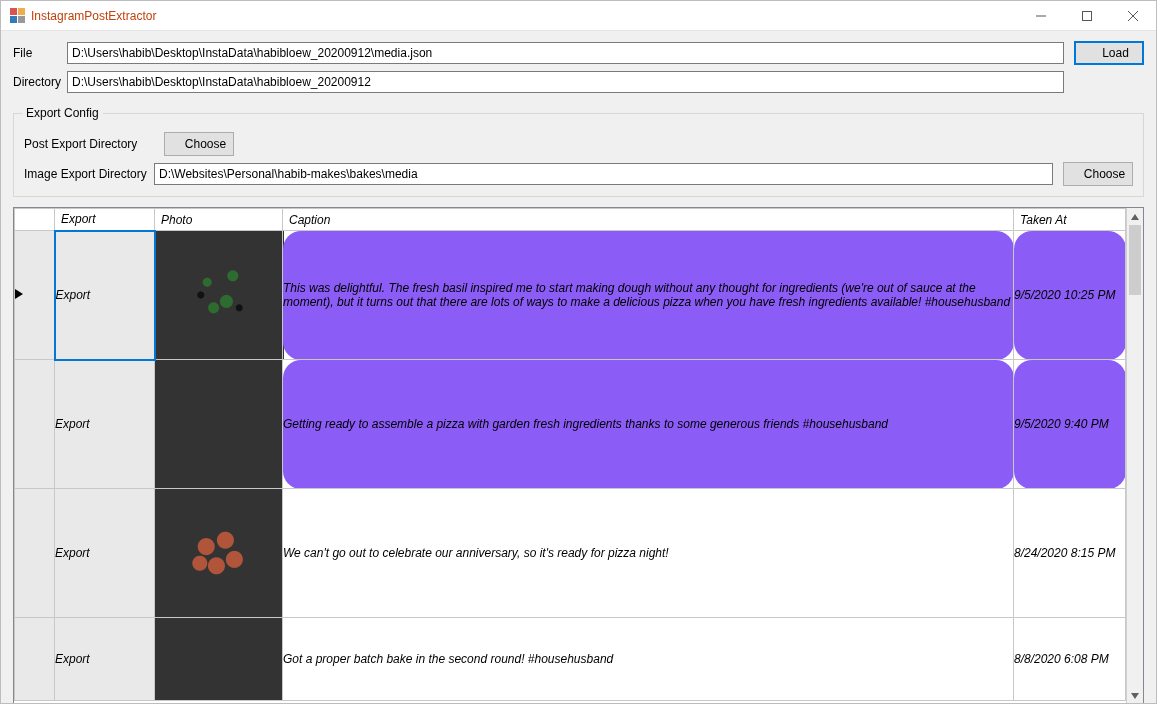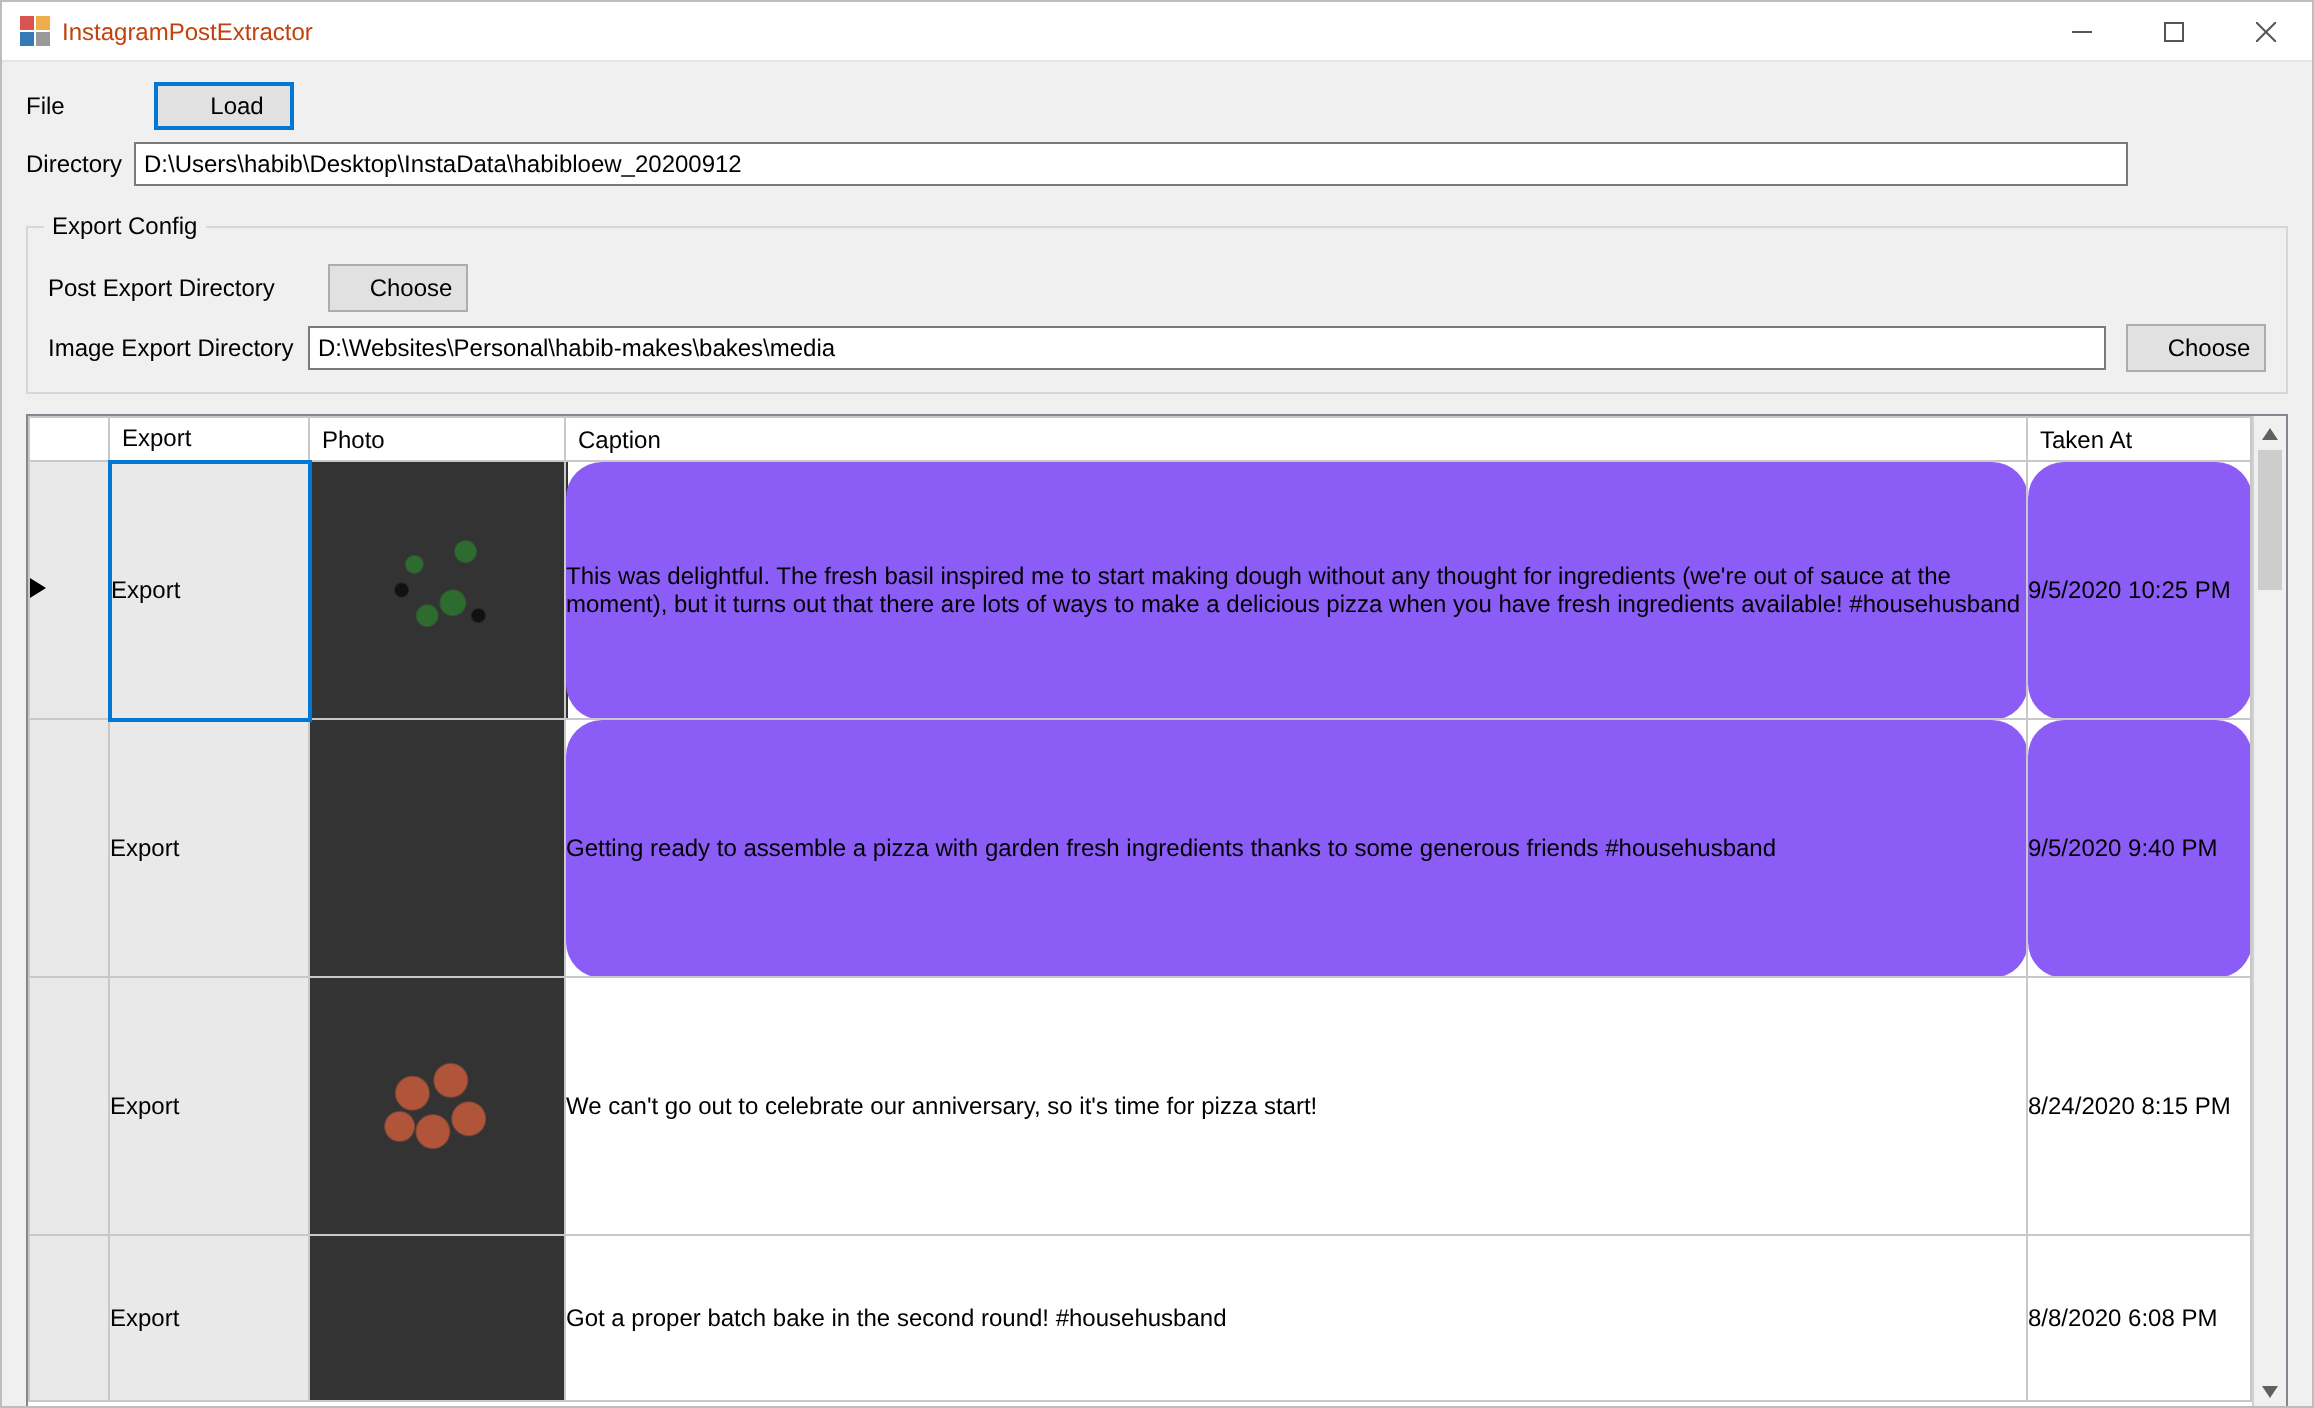--- a/index.html
+++ b/index.html
@@ -204,6 +204,7 @@
 <div class="form-area">
   <div class="row">
     <label>File</label>
+    <input type="text" value="D:\Users\habib\Desktop\InstaData\habibloew_20200912\media.json" style="">
     <button class="btn primary">Load</button>
   </div>
   <div class="row">

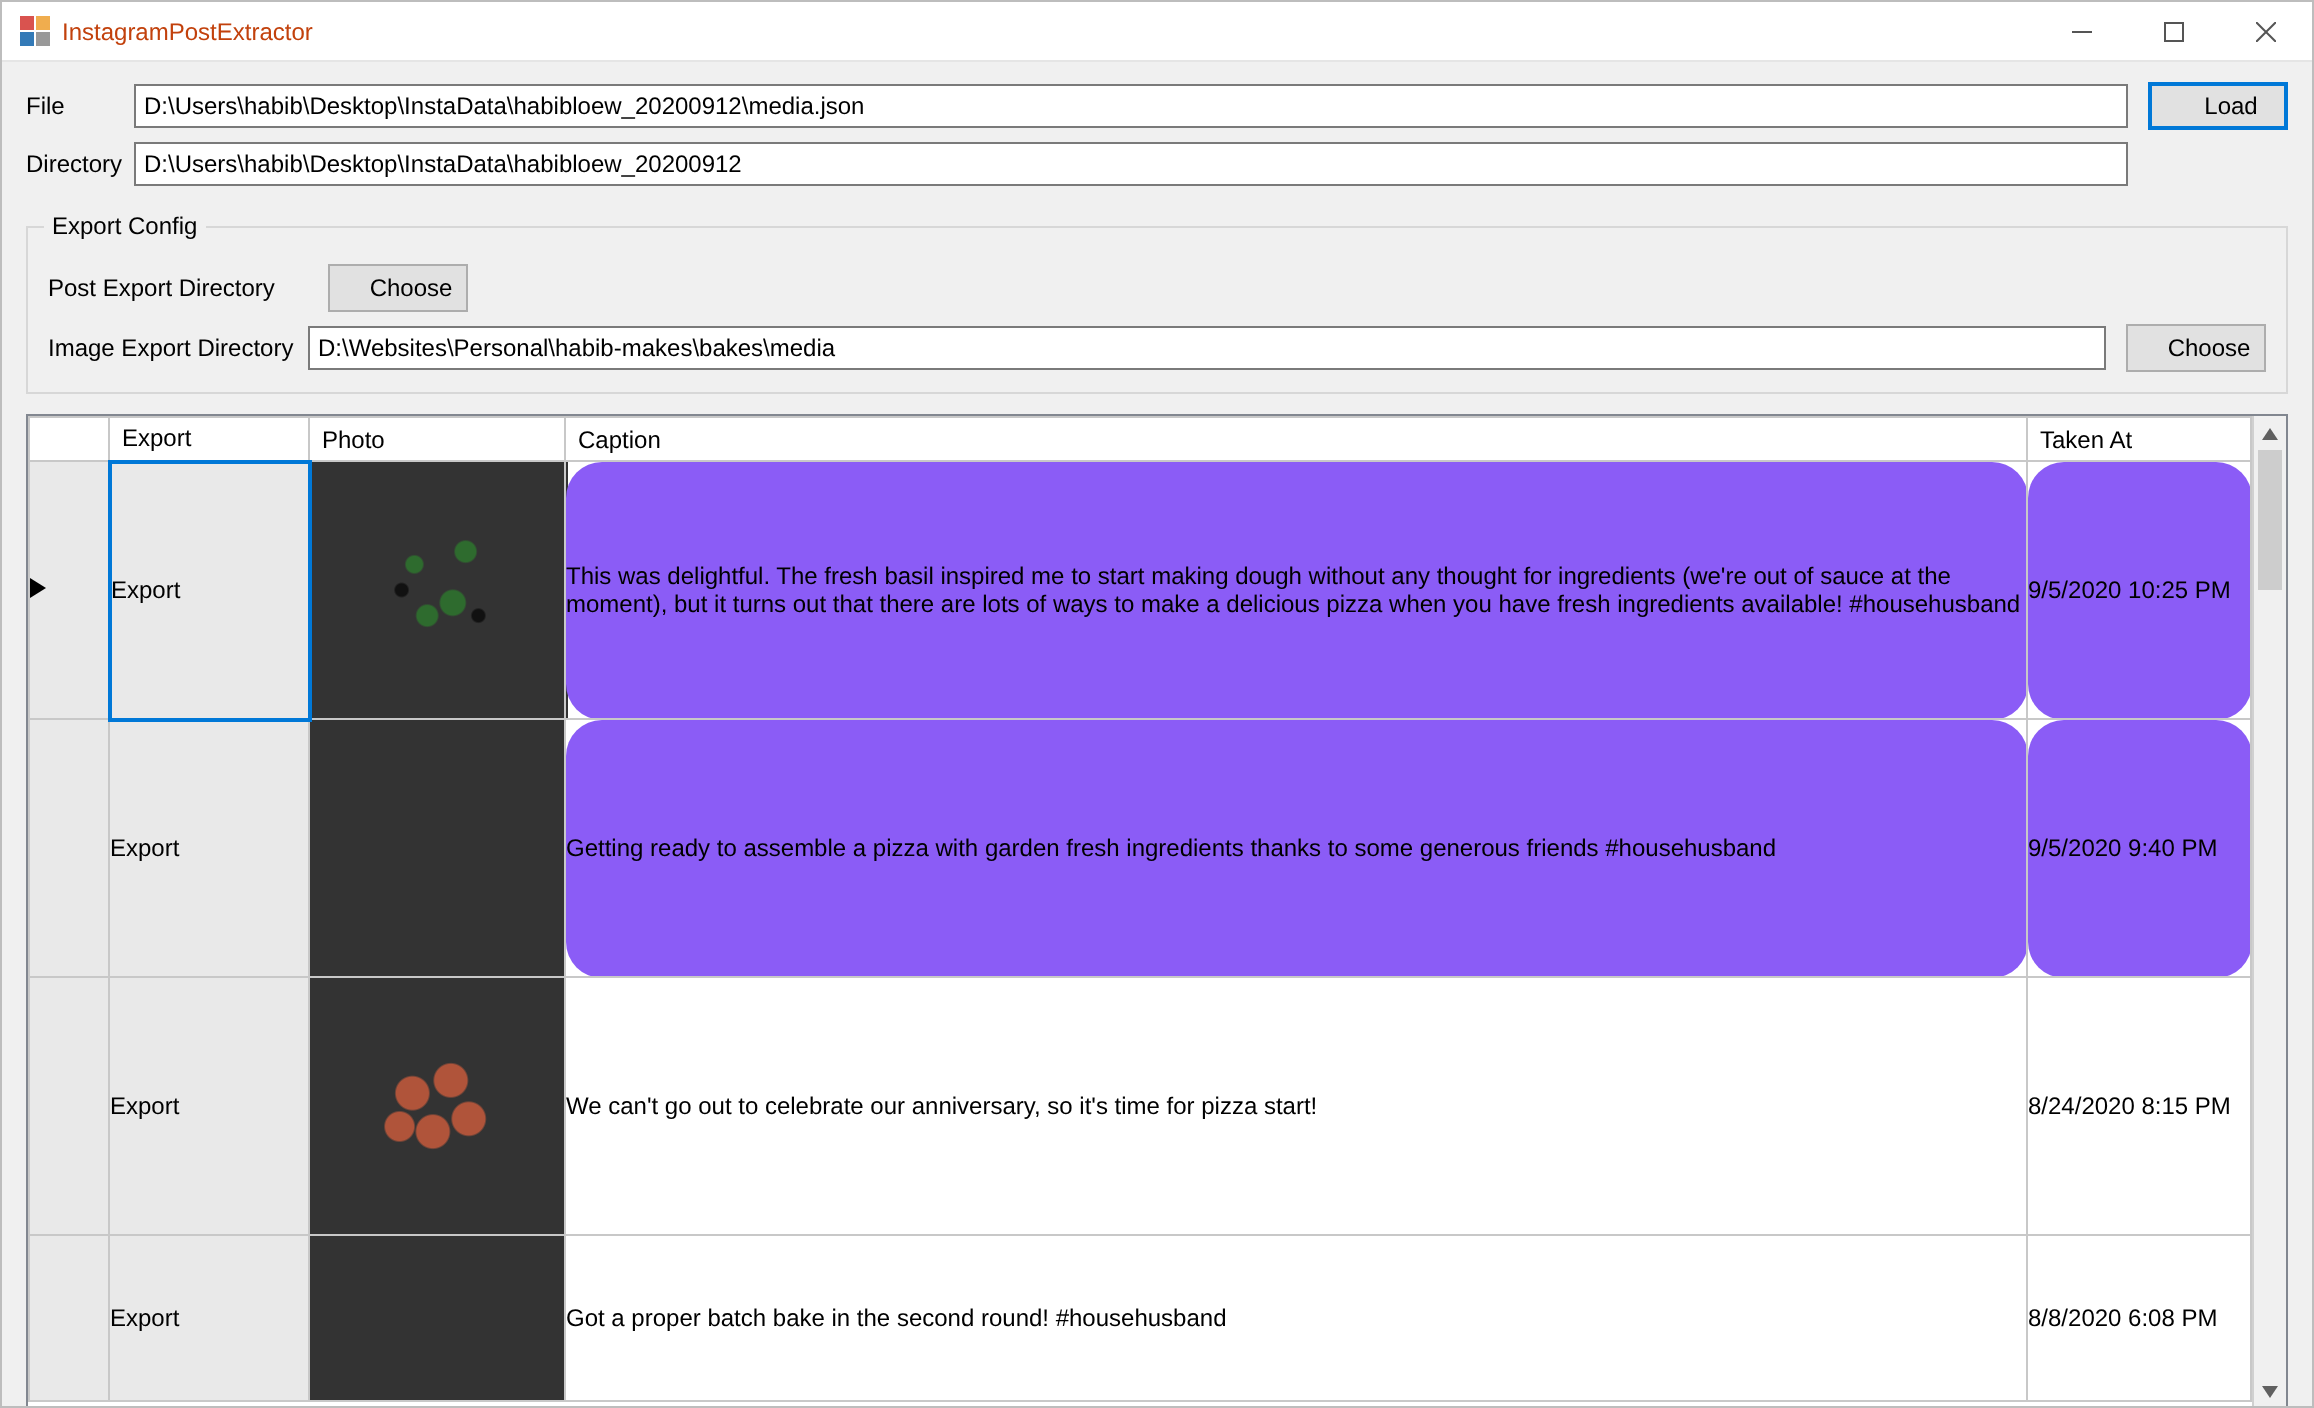--- a/index.html
+++ b/index.html
@@ -79,6 +79,7 @@
     background:#fff;
     height: 498px;
     display:flex;
+    font-style:italic;
   }
   .grid-scroll {
     flex:1;

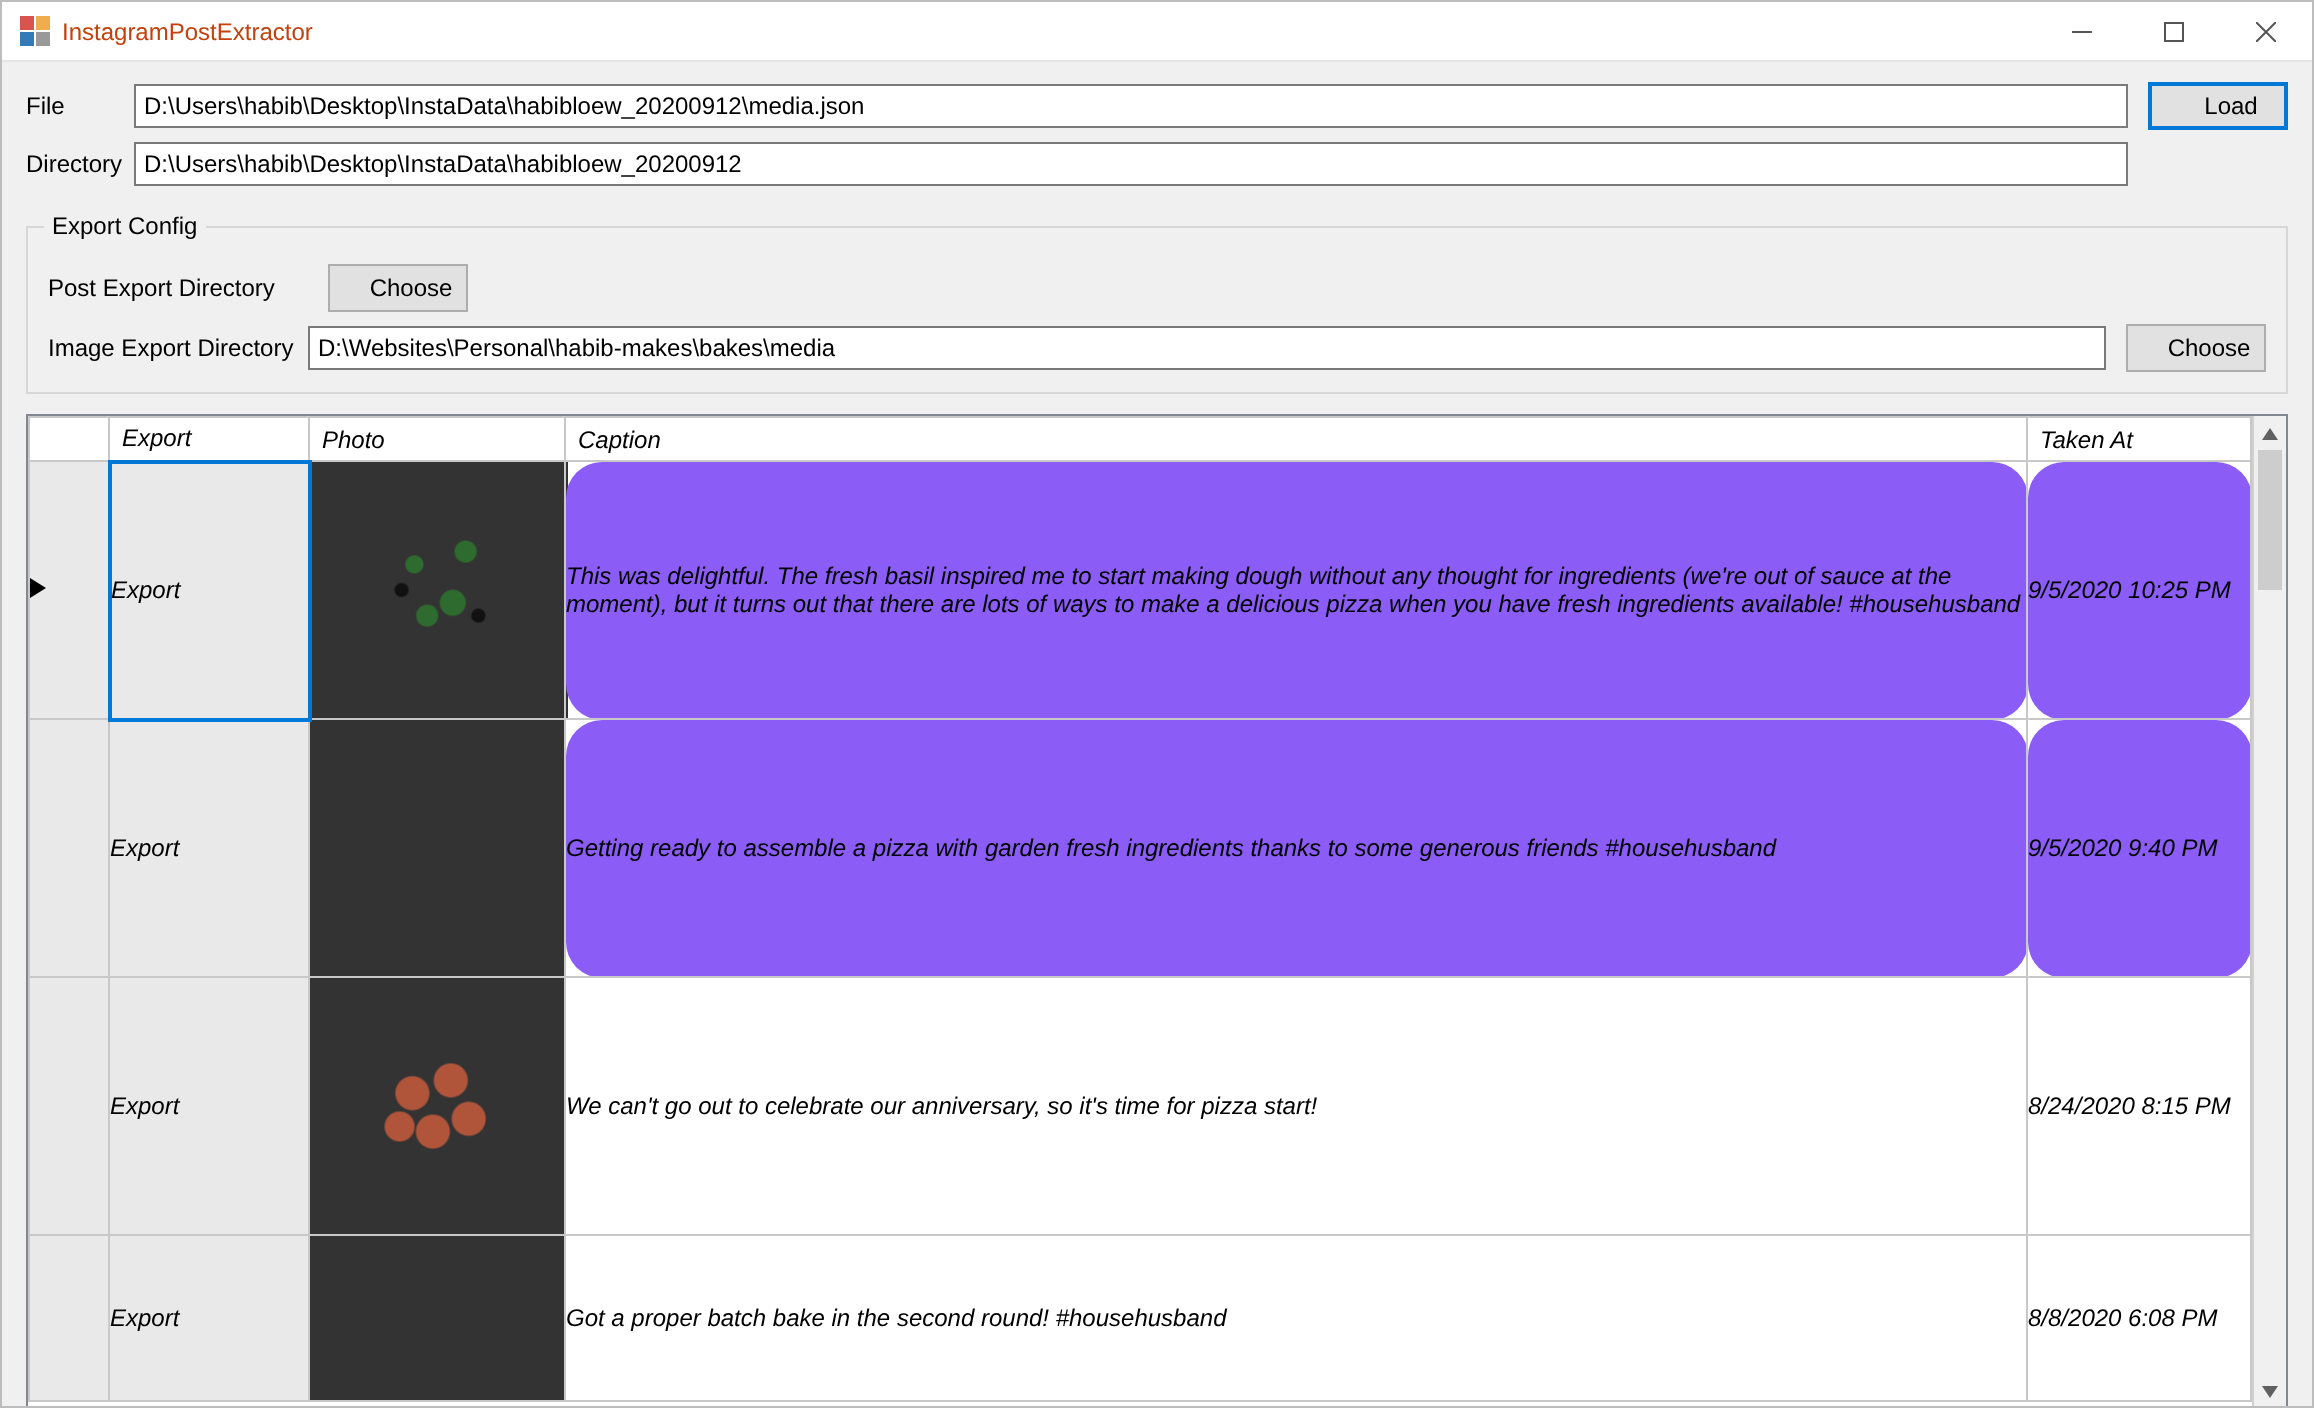--- a/index.html
+++ b/index.html
@@ -276,7 +276,7 @@
           <td class="photo-cell">
               <div class="ph ph3"></div>
             </td>
-          <td class="cap-cell">We can't go out to celebrate our anniversary, so it's time for pizza start!</td>
+          <td class="cap-cell">We can't go out to celebrate our anniversary, so it's ready for pizza night!</td>
           <td class="date-cell">8/24/2020 8:15 PM</td>
         </tr>
         <tr class="short">

